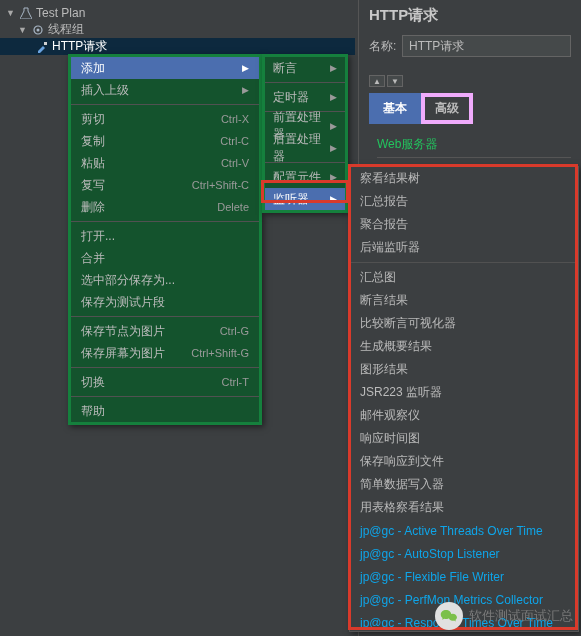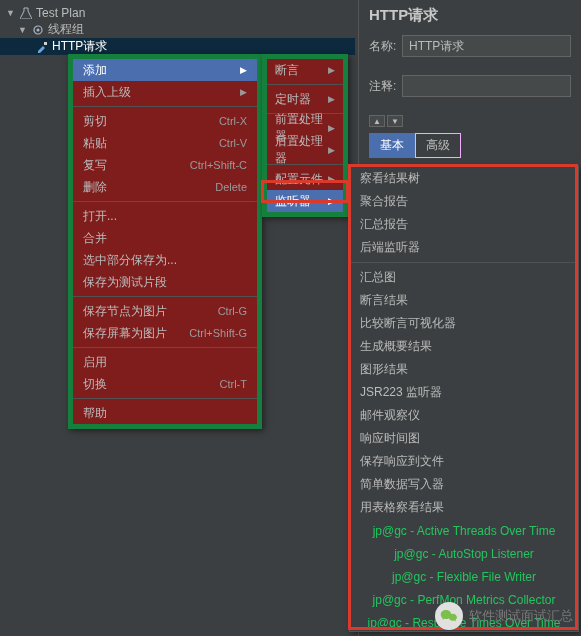--- a/index.html
+++ b/index.html
@@ -84,8 +84,8 @@
   
   .ctx-menu {
     position: absolute;
-    background: #7f1d1d;
-    border: 5px solid #15803d;
+    background: #14532d;
+    border: 3px solid #15803d;
     box-shadow: 2px 2px 6px rgba(0,0,0,0.5);
   }
   .ctx-main { left: 68px; top: 54px; width: 194px; }

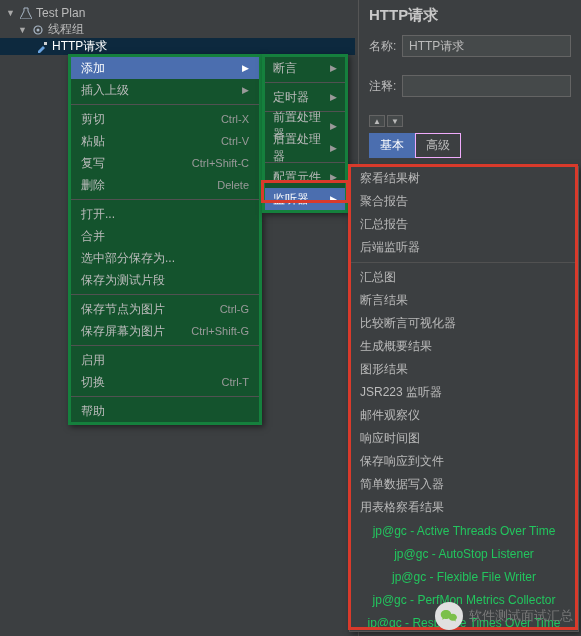--- a/index.html
+++ b/index.html
@@ -177,10 +177,6 @@
     <span class="field-label">名称:</span>
     <input class="field-input" value="HTTP请求" style="">
   </div>
-  <div class="field-row">
-    <span class="field-label">注释:</span>
-    <input class="field-input" value="" style="">
-  </div>
   <div class="expand-arrows">
     <div class="arrow-btn">▲</div>
     <div class="arrow-btn">▼</div>

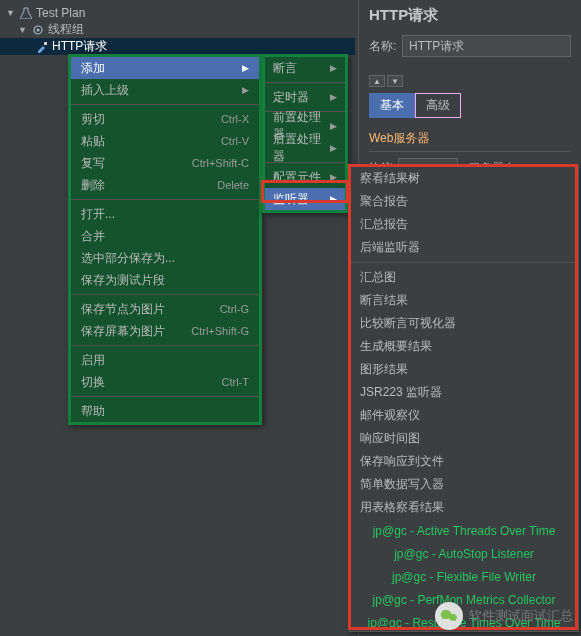--- a/index.html
+++ b/index.html
@@ -64,8 +64,8 @@
     display: flex; gap: 0; margin-bottom: 8px;
   }
   .tab {
-    padding: 3px 10px; border: 1px solid #f0abfc; background: #3c3f41;
-    color: #bbbbbb; cursor: pointer;
+    padding: 3px 10px; border: 4px solid #f0abfc; background: #3c3f41;
+    color: #bbbbbb; cursor: pointer; font-weight: bold;
   }
   .tab.active {
     background: #4b6eaf; color: #ffffff; border-color: #4b6eaf;

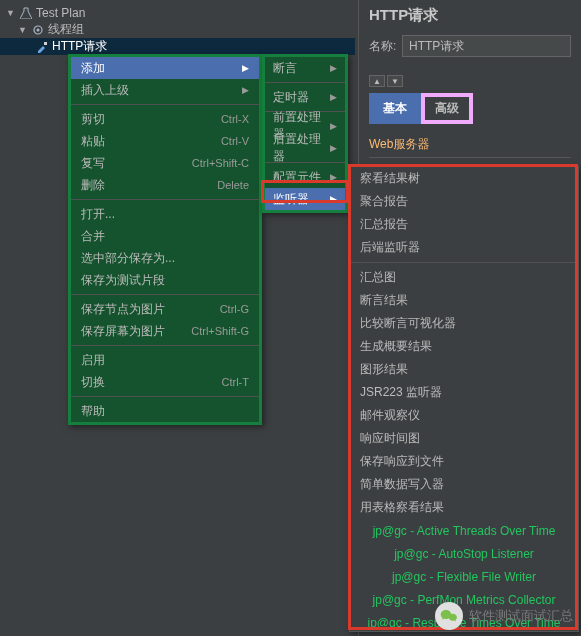--- a/index.html
+++ b/index.html
@@ -208,6 +208,10 @@
       <span class="shortcut">Ctrl-X</span>
     </div>
   <div class="ctx-item">
+      <span>复制</span>
+      <span class="shortcut">Ctrl-C</span>
+    </div>
+  <div class="ctx-item">
       <span>粘贴</span>
       <span class="shortcut">Ctrl-V</span>
     </div>

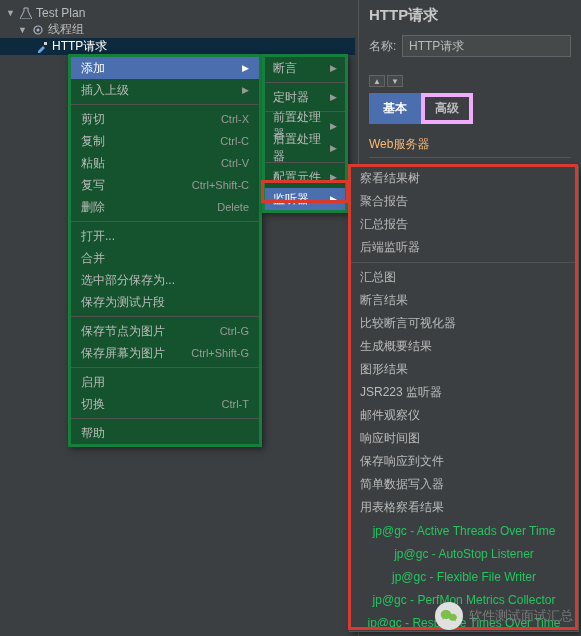--- a/index.html
+++ b/index.html
@@ -71,8 +71,8 @@
     background: #4b6eaf; color: #ffffff; border-color: #4b6eaf;
   }
   .section-header {
-    font-size: 12px; color: #fdba74; border-bottom: 1px solid #555;
-    padding: 4px 0; margin-bottom: 6px;
+    font-size: 12px; color: #22c55e; border-bottom: 1px solid #555;
+    padding: 4px 0; margin-bottom: 6px; margin-left: 8px;
   }
   .proto-row { display:flex; align-items:center; gap:2px; }
   .proto-label { color:#bbbbbb; }

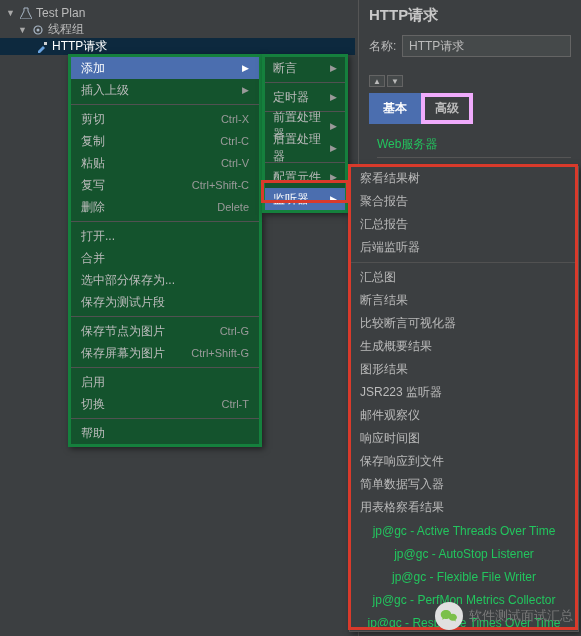--- a/index.html
+++ b/index.html
@@ -297,10 +297,10 @@
       <span>察看结果树</span>
     </div>
     <div class="ctx-item">
+      <span>汇总报告</span>
+    </div>
+    <div class="ctx-item">
       <span>聚合报告</span>
-    </div>
-    <div class="ctx-item">
-      <span>汇总报告</span>
     </div>
     <div class="ctx-item">
       <span>后端监听器</span>

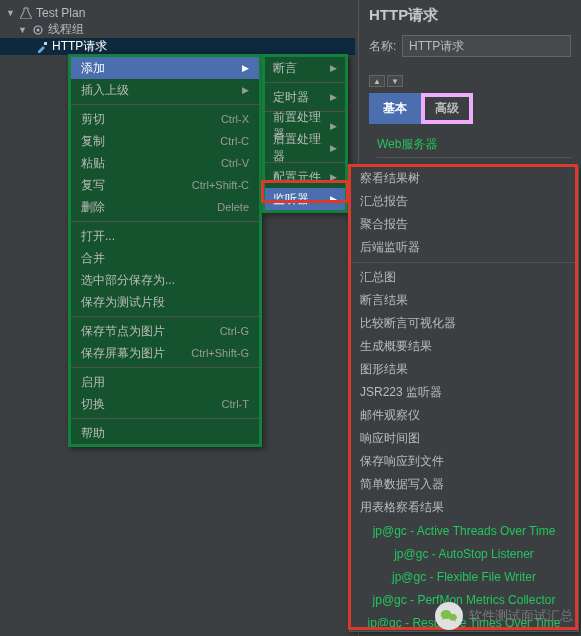--- a/index.html
+++ b/index.html
@@ -247,9 +247,6 @@
     </div>
   <div class="ctx-sep"></div>
   <div class="ctx-item">
-      <span>启用</span>
-    </div>
-  <div class="ctx-item">
       <span>切换</span>
       <span class="shortcut">Ctrl-T</span>
     </div>

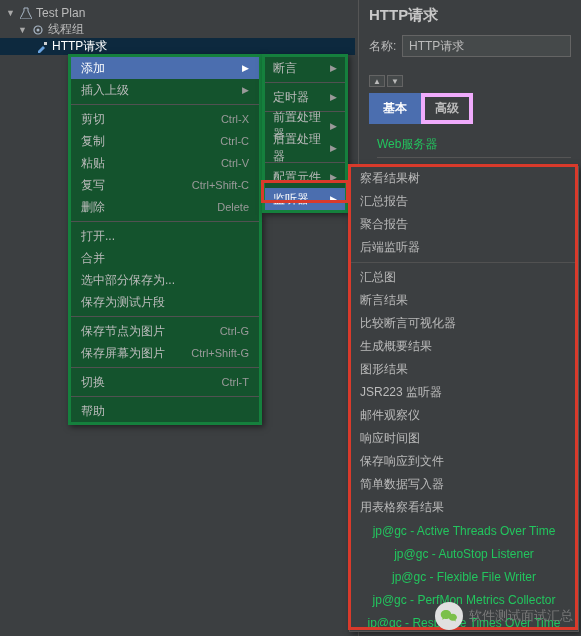--- a/index.html
+++ b/index.html
@@ -122,7 +122,7 @@
   .ctx-sub2 .ctx-item {
     height: 23px; padding: 0 10px; font-size: 12px;
   }
-  .ctx-sub2 .ctx-item.dim { color: #22c55e; justify-content: center; }
+  .ctx-sub2 .ctx-item.dim { color: #0ea5e9; }
 
   
   .watermark {

